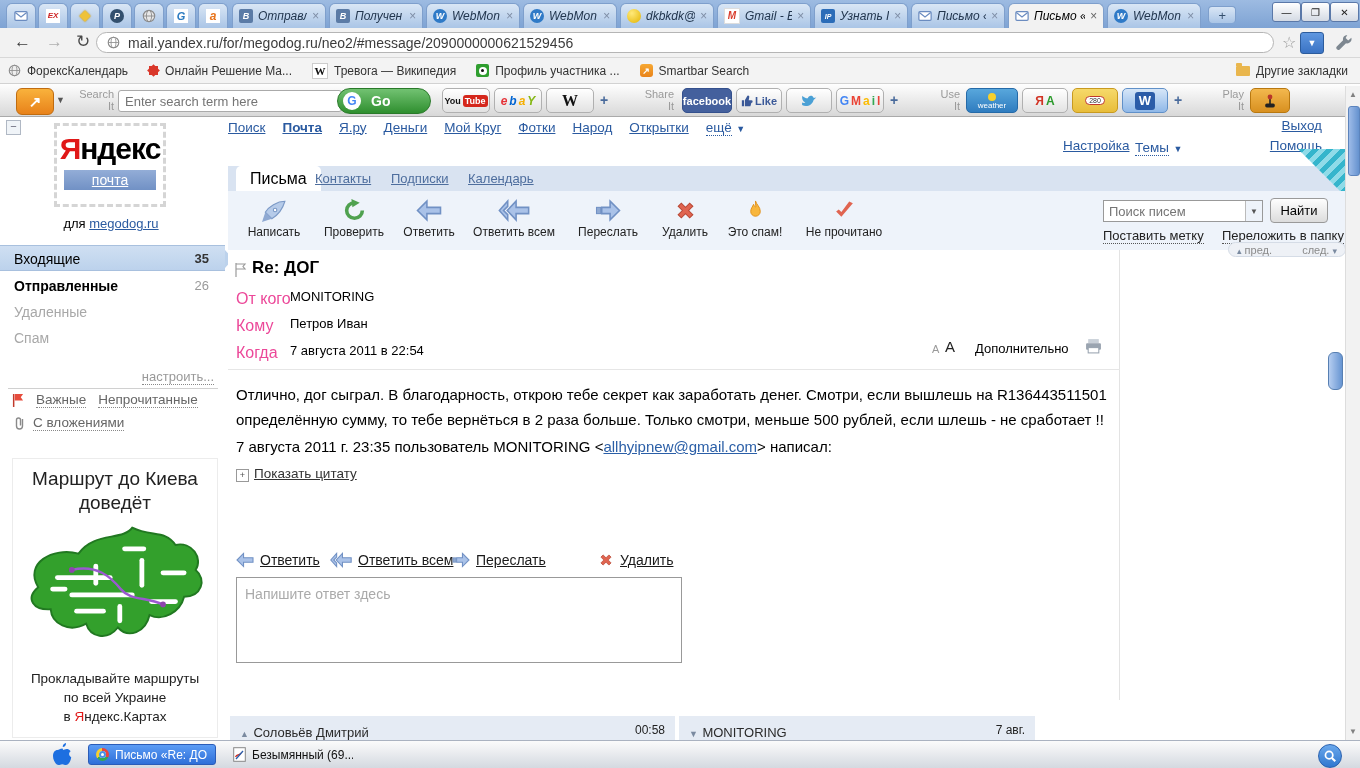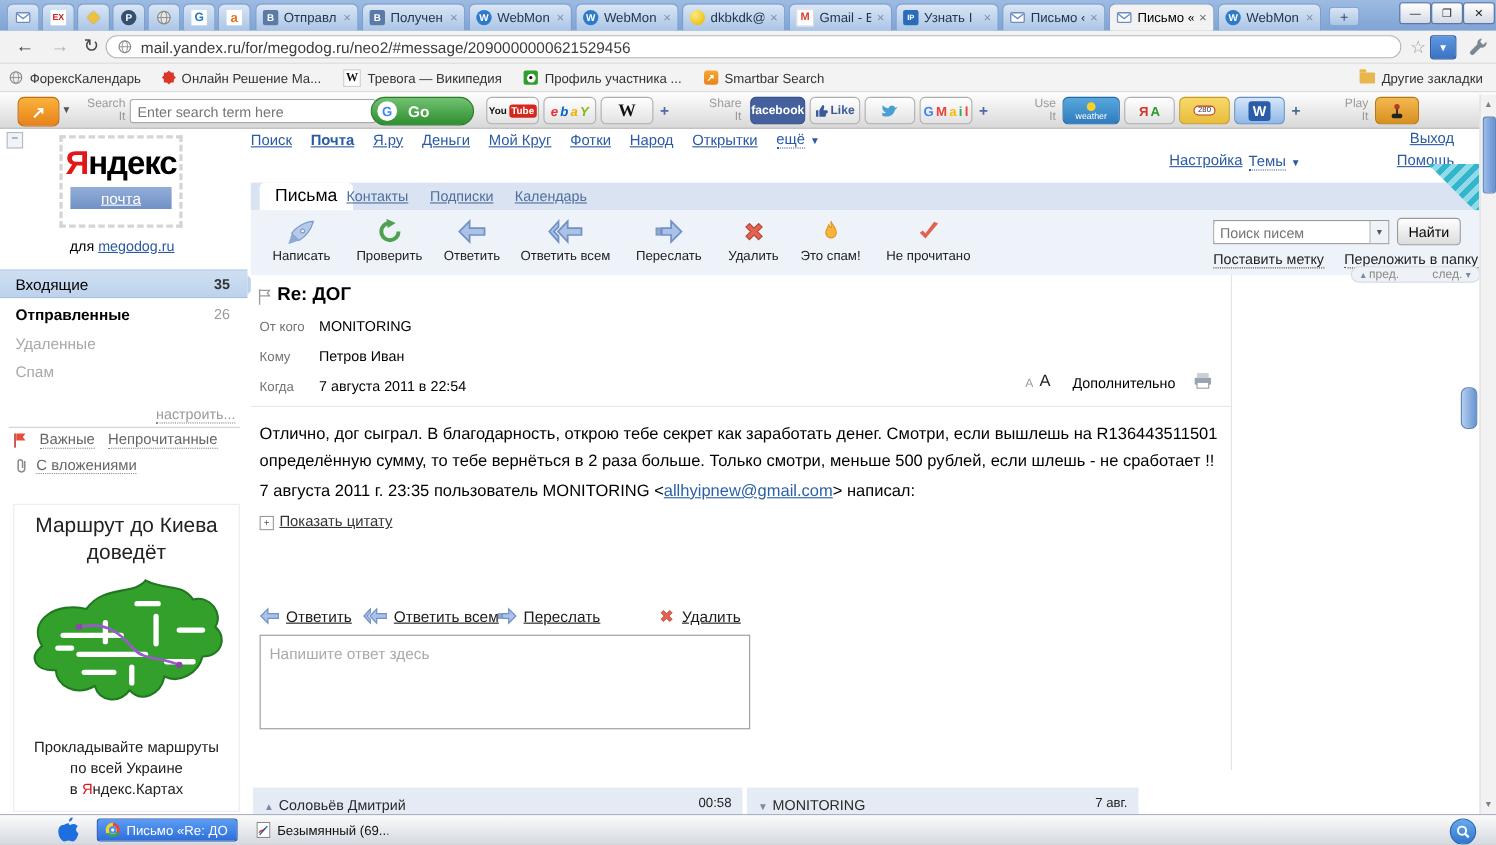--- a/index.html
+++ b/index.html
@@ -11,7 +11,7 @@
           background:linear-gradient(#9dbbe2,#7ea3d4);}
   .tab{position:absolute;top:3px;height:25px;border-radius:6px 6px 0 0;box-sizing:border-box;
        background:linear-gradient(#d9e6f5,#aac5e6);border:1px solid #7e9fcc;border-bottom:none;
-       display:flex;align-items:center;padding:0 6px;gap:5px;}
+       display:flex;align-items:center;padding:0 6px;gap:5px;font-style:italic;}
   .tab.active{background:#f2f2f2;z-index:3;}
   .tab .ttl{font-size:12px;color:#22364e;white-space:nowrap;overflow:hidden;max-width:54px;}
   .tab .x{margin-left:auto;color:#7e8da5;font-size:12px;line-height:1;cursor:default;}

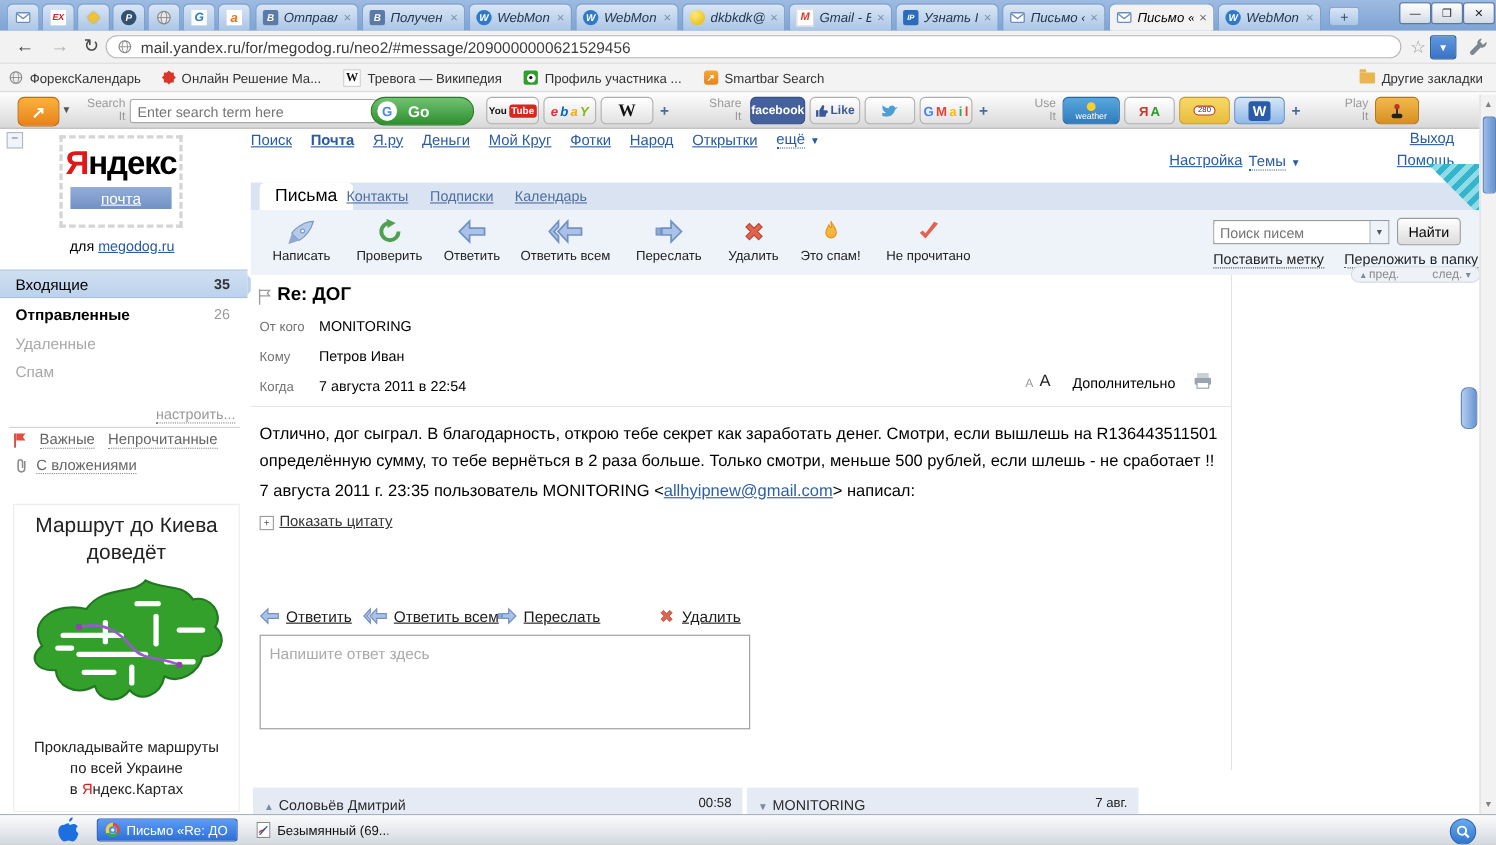--- a/index.html
+++ b/index.html
@@ -100,7 +100,7 @@
   
   #msg{position:absolute;left:228px;top:250px;width:892px;height:450px;background:#fff;
        border-right:1px solid #e3e3e3;box-sizing:border-box;}
-  .metaL{position:absolute;left:8px;font-size:12px;color:#737373;}
+  .metaL{position:absolute;left:8px;font-size:16px;color:#ec4899;}
   .metaV{position:absolute;left:62px;font-size:13px;color:#000;}
   .linkU{text-decoration:underline;cursor:pointer;}
   .replyitem{position:absolute;top:302px;display:flex;align-items:center;gap:6px;

